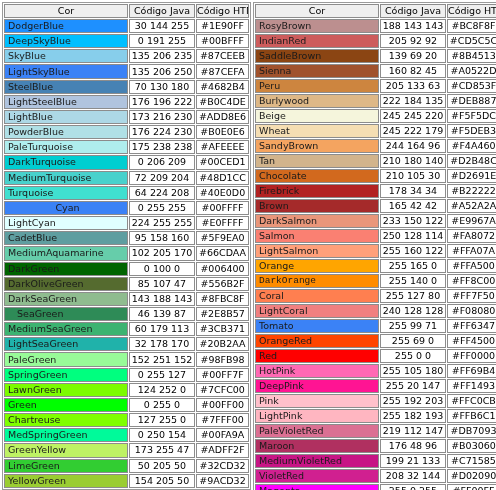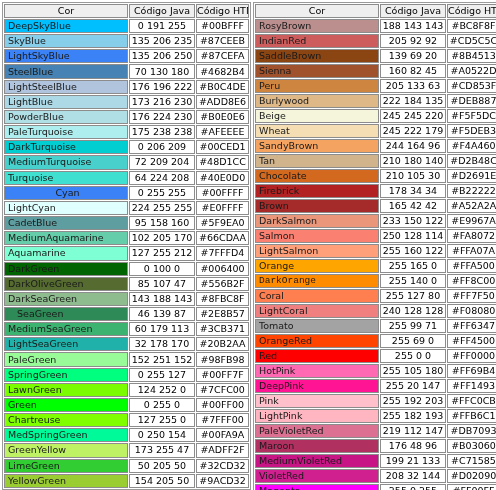--- a/index.html
+++ b/index.html
@@ -83,6 +83,11 @@
     </thead>
     <tbody id="tbody-left">
         <tr>
+          <td class="swatch" style="background: rgb(30, 144, 255);">DodgerBlue</td>
+          <td class="code">30 144 255</td>
+          <td class="code">#1E90FF</td>
+        </tr>
+        <tr>
           <td class="swatch" style="background: rgb(0, 191, 255);">DeepSkyBlue</td>
           <td class="code">0 191 255</td>
           <td class="code">#00BFFF</td>

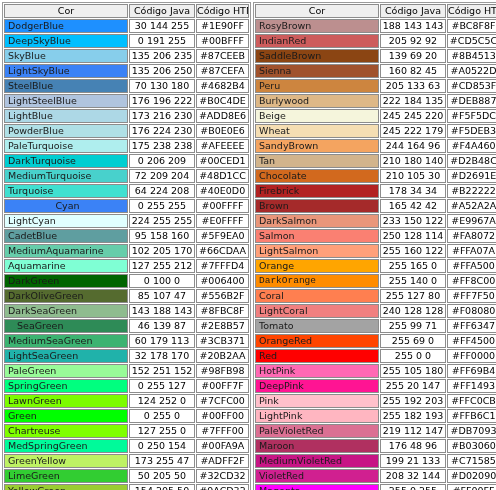--- a/index.html
+++ b/index.html
@@ -163,11 +163,6 @@
           <td class="code">#66CDAA</td>
         </tr>
         <tr>
-          <td class="swatch" style="background: rgb(127, 255, 212);">Aquamarine</td>
-          <td class="code">127 255 212</td>
-          <td class="code">#7FFFD4</td>
-        </tr>
-        <tr>
           <td class="swatch" style="background: rgb(0, 100, 0);">DarkGreen</td>
           <td class="code">0 100 0</td>
           <td class="code">#006400</td>

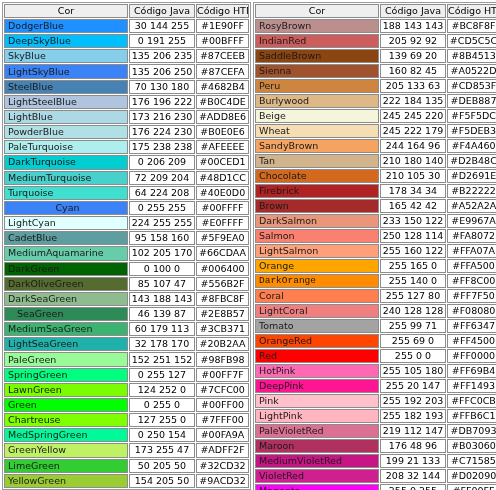--- a/index.html
+++ b/index.html
@@ -355,7 +355,7 @@
           <td class="code">#F08080</td>
         </tr>
         <tr>
-          <td class="swatch" style="background: #a3a3a3;">Tomato</td>
+          <td class="swatch" style="background: #3b82f6;">Tomato</td>
           <td class="code">255 99 71</td>
           <td class="code">#FF6347</td>
         </tr>

